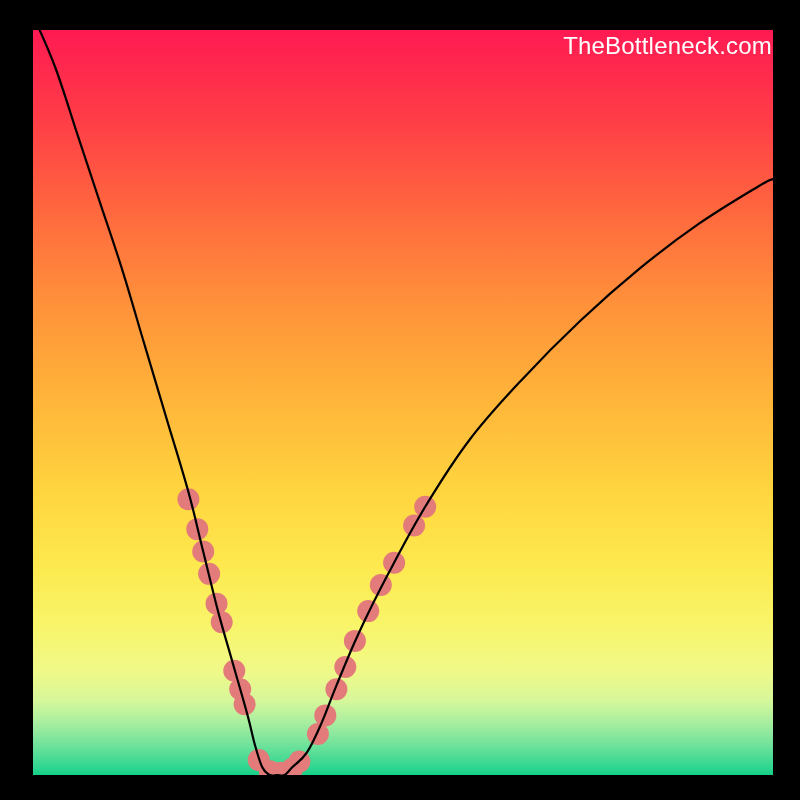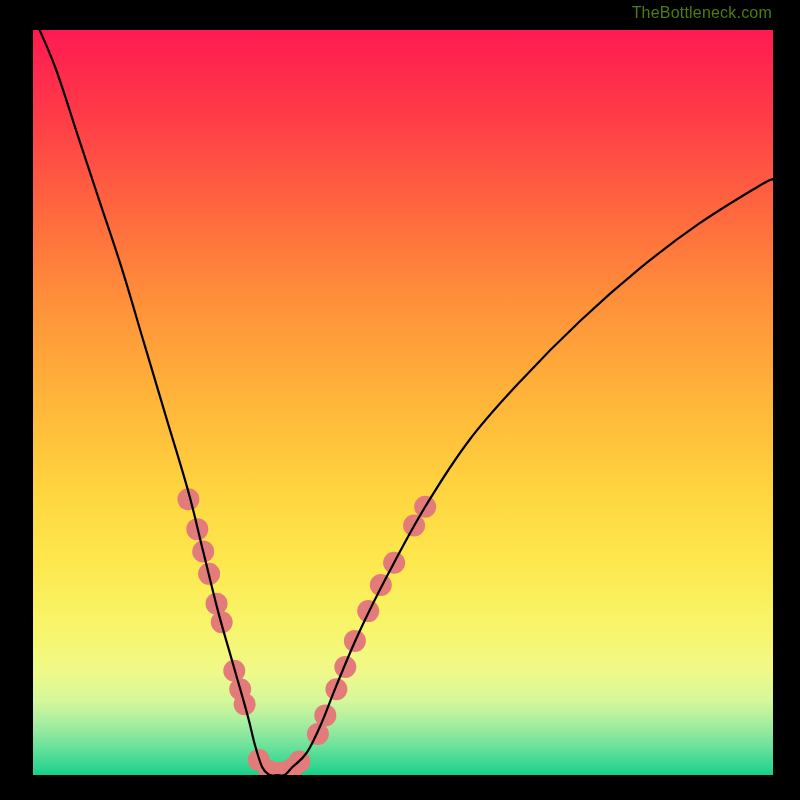--- a/index.html
+++ b/index.html
@@ -41,11 +41,12 @@
   }
   .watermark {
     position: absolute;
-    color: #4d7c0f;
-    font-size: 16px;
+    color: #ffffff;
+    font-size: 24px;
     font-weight: 500;
     letter-spacing: 0.2px;
     user-select: none;
+    margin-top: 28px;
   }
   svg.curve {
     position: absolute;

